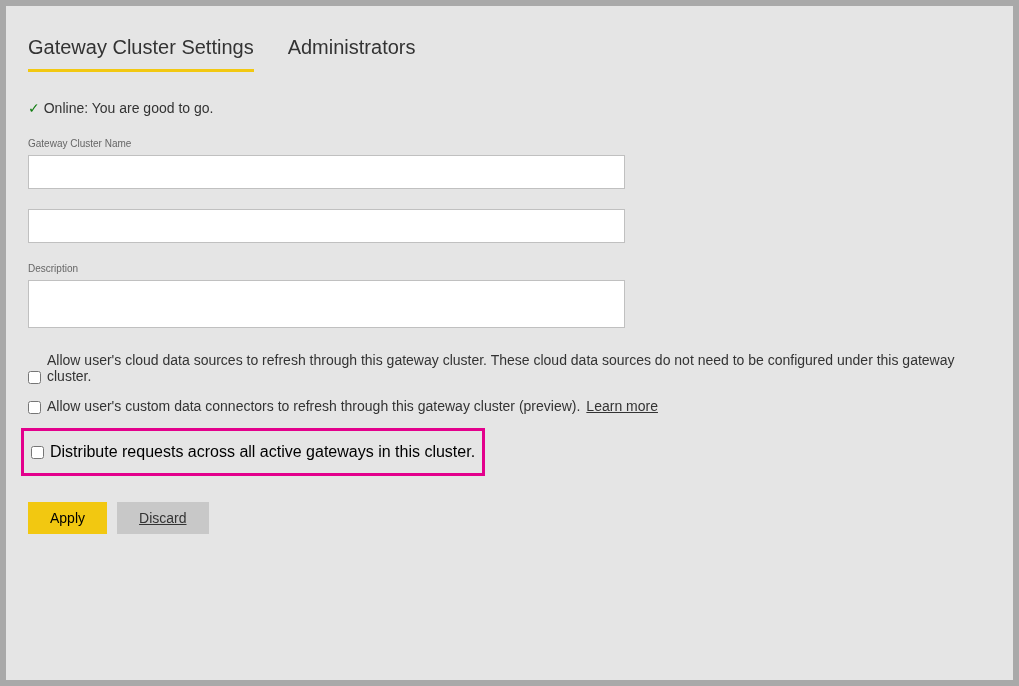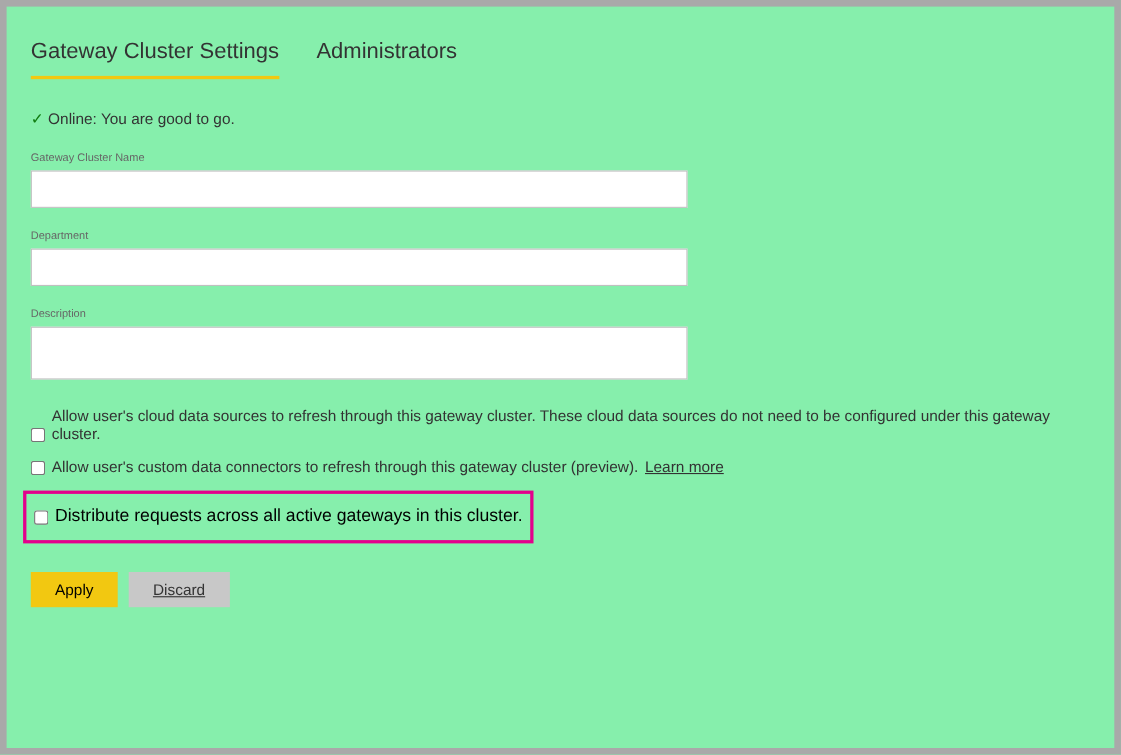--- a/index.html
+++ b/index.html
@@ -15,7 +15,7 @@
       height: 686px;
     }
     .panel {
-      background: #86efac;
+      background: #e5e5e5;
       width: 100%;
       height: 100%;
       padding: 30px 22px 20px 22px;

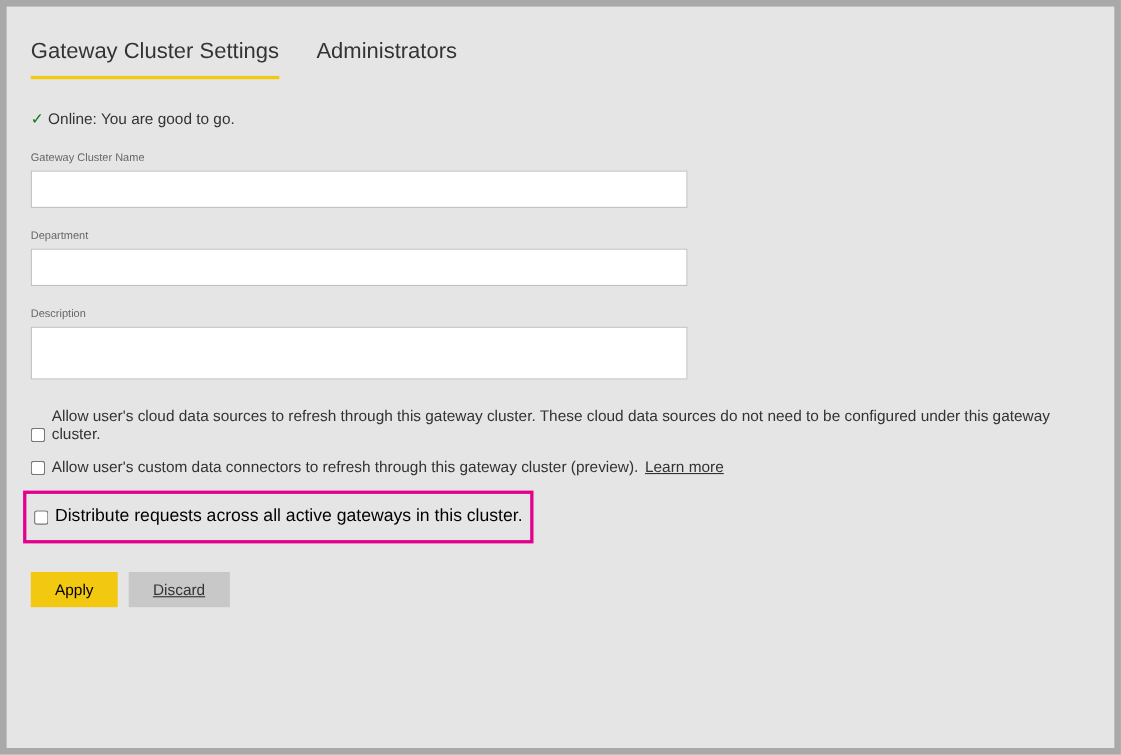--- a/index.html
+++ b/index.html
@@ -147,7 +147,6 @@
   </div>
 
   <div class="form-group">
-    <label class="form-label">Department</label>
     <input type="text" class="form-input" value="" style="">
   </div>
 

